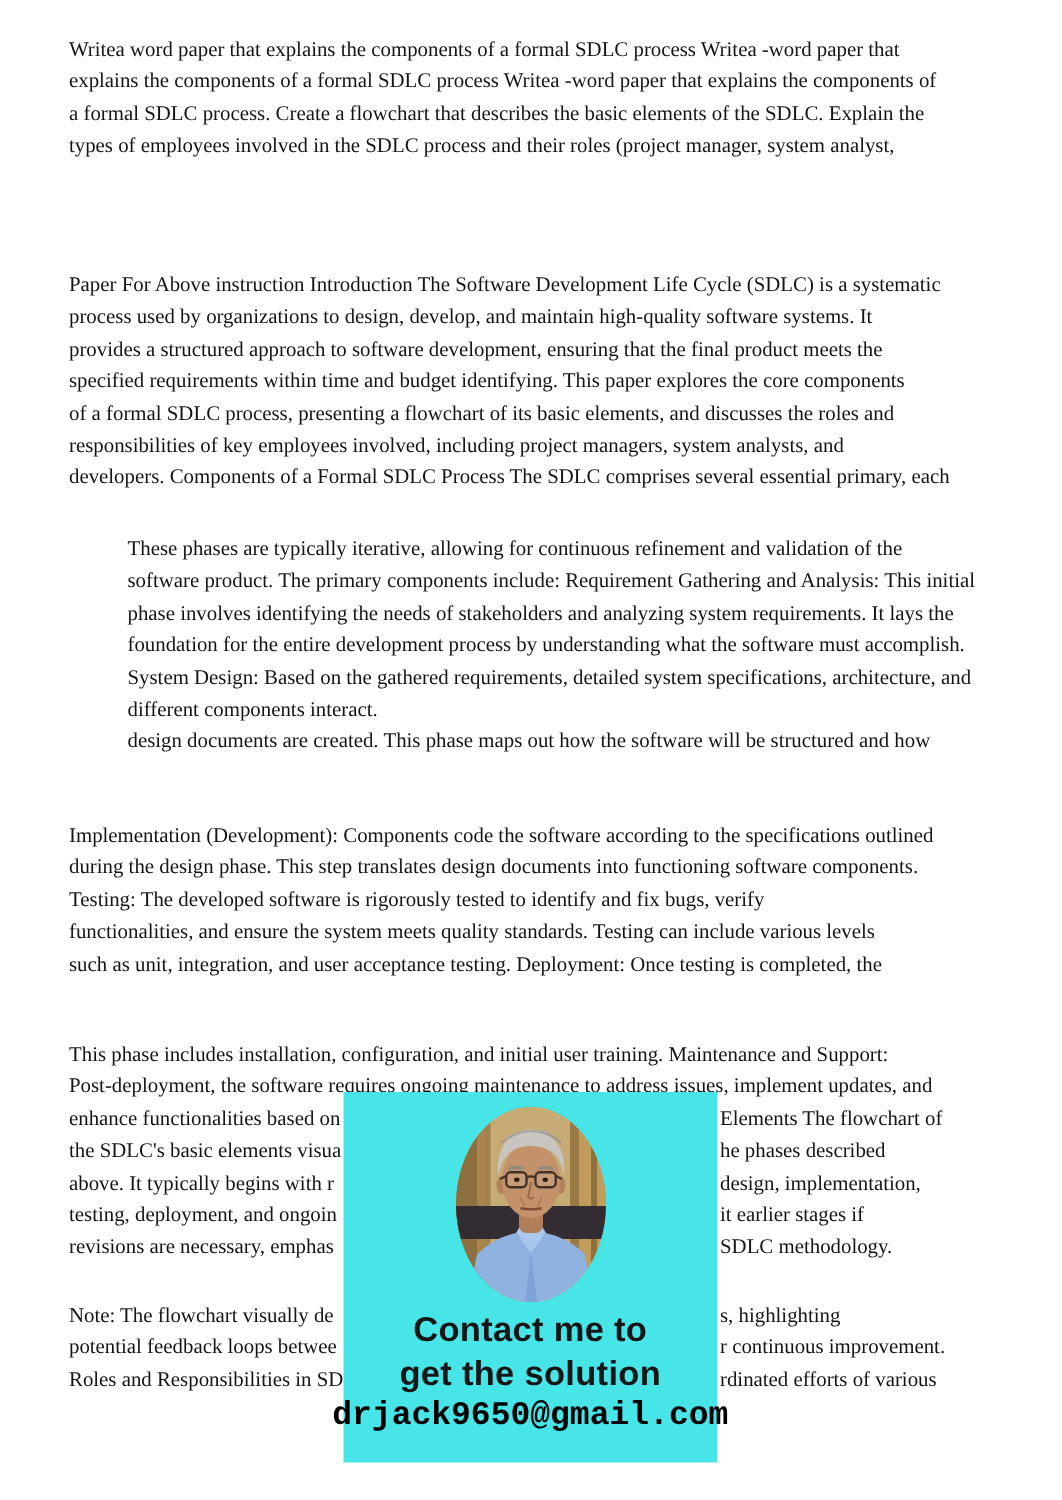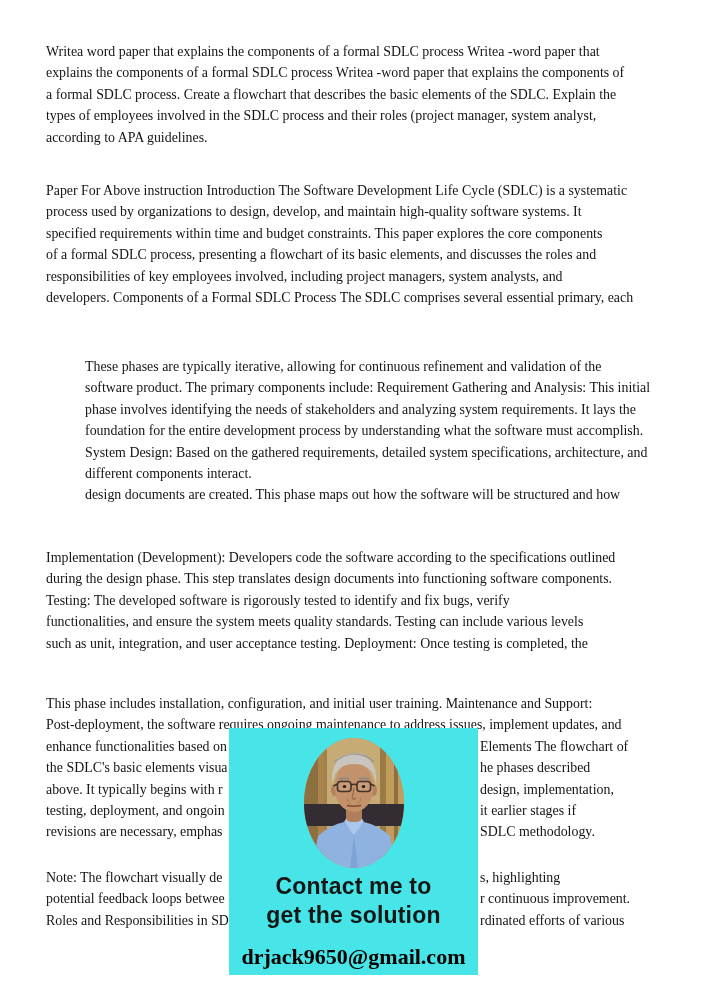--- a/index.html
+++ b/index.html
@@ -55,7 +55,7 @@
 <div class="page" style="background: rgb(255, 255, 255); color: rgb(20, 20, 20);">
 
   <div class="doc">
-      <div class="para" style="top: 41px;">
+      <div class="para" style="top: 23px;">
         <div class="line">Writea word paper that explains the components of a formal SDLC process Writea -word paper that</div>
         <div class="line">explains the components of a formal SDLC process Writea -word paper that explains the components of</div>
         <div class="line">a formal SDLC process. Create a flowchart that describes the basic elements of the SDLC. Explain the</div>

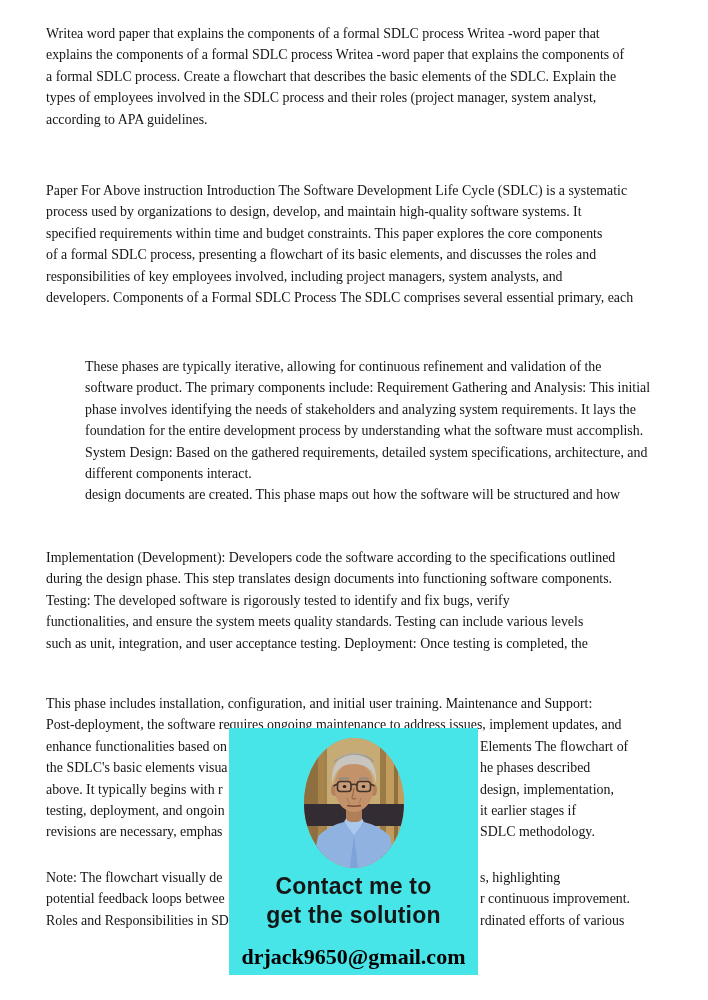--- a/index.html
+++ b/index.html
@@ -60,7 +60,6 @@
         <div class="line">explains the components of a formal SDLC process Writea -word paper that explains the components of</div>
         <div class="line">a formal SDLC process. Create a flowchart that describes the basic elements of the SDLC. Explain the</div>
         <div class="line">types of employees involved in the SDLC process and their roles (project manager, system analyst,</div>
-        <div class="line">according to APA guidelines.</div>
       </div>
       <div class="para" style="top: 180px;">
         <div class="line">Paper For Above instruction Introduction The Software Development Life Cycle (SDLC) is a systematic</div>

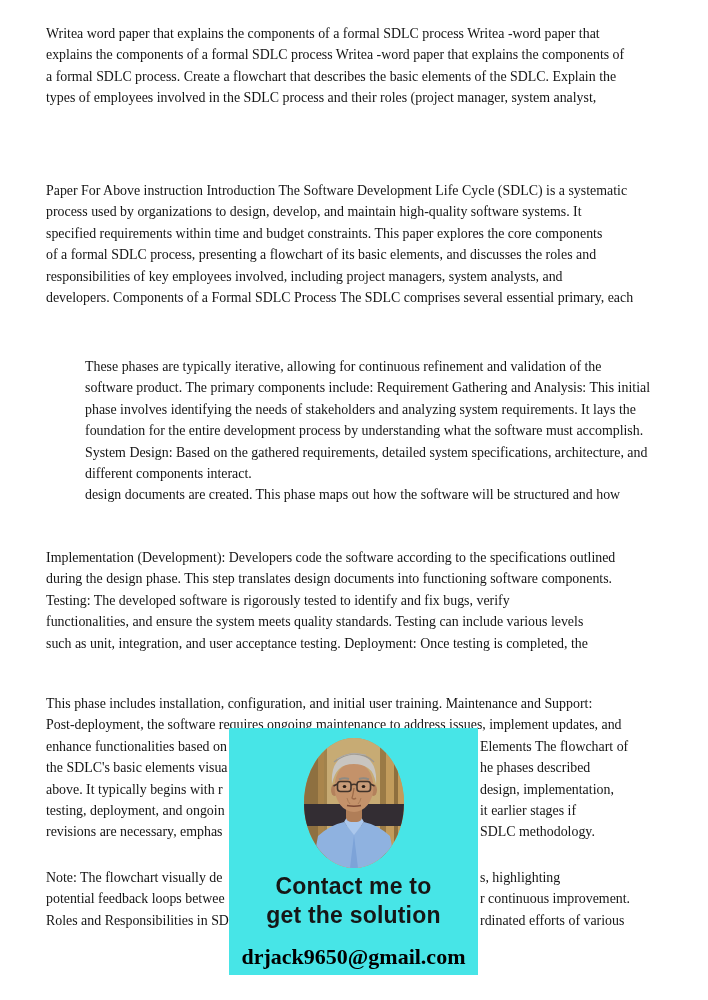--- a/index.html
+++ b/index.html
@@ -64,6 +64,7 @@
       <div class="para" style="top: 180px;">
         <div class="line">Paper For Above instruction Introduction The Software Development Life Cycle (SDLC) is a systematic</div>
         <div class="line">process used by organizations to design, develop, and maintain high-quality software systems. It</div>
+        <div class="line">provides a structured approach to software development, ensuring that the final product meets the</div>
         <div class="line">specified requirements within time and budget constraints. This paper explores the core components</div>
         <div class="line">of a formal SDLC process, presenting a flowchart of its basic elements, and discusses the roles and</div>
         <div class="line">responsibilities of key employees involved, including project managers, system analysts, and</div>

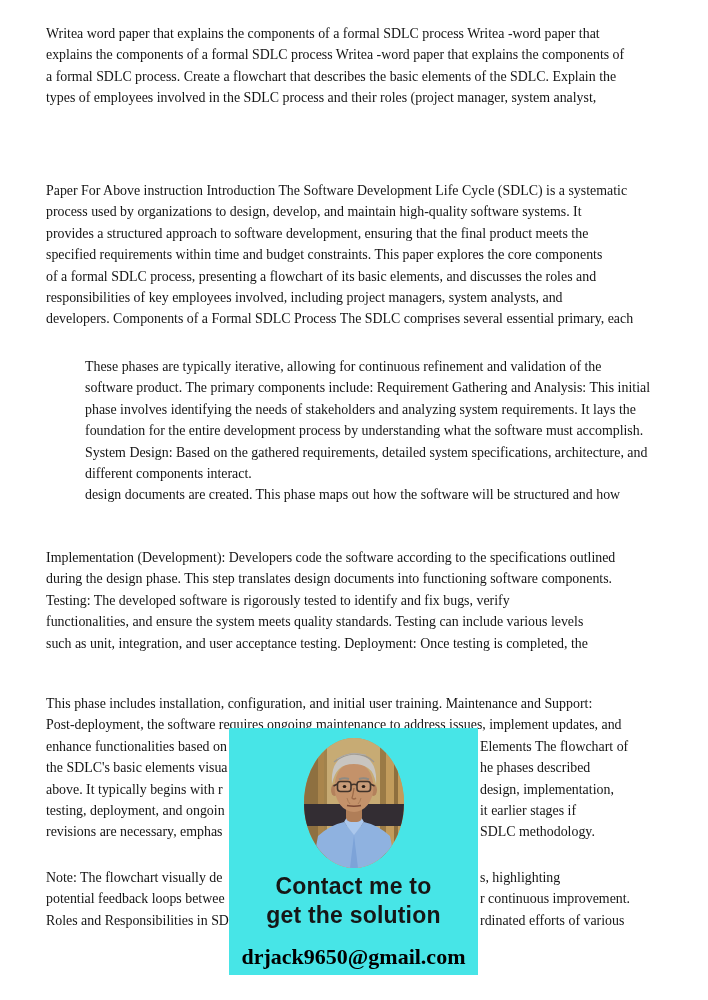--- a/index.html
+++ b/index.html
@@ -65,7 +65,7 @@
         <div class="line">Paper For Above instruction Introduction The Software Development Life Cycle (SDLC) is a systematic</div>
         <div class="line">process used by organizations to design, develop, and maintain high-quality software systems. It</div>
         <div class="line">provides a structured approach to software development, ensuring that the final product meets the</div>
-        <div class="line">specified requirements within time and budget constraints. This paper explores the core components</div>
+        <div class="line">specified requirements within time and budget identifying. This paper explores the core components</div>
         <div class="line">of a formal SDLC process, presenting a flowchart of its basic elements, and discusses the roles and</div>
         <div class="line">responsibilities of key employees involved, including project managers, system analysts, and</div>
         <div class="line">developers. Components of a Formal SDLC Process The SDLC comprises several essential primary, each</div>

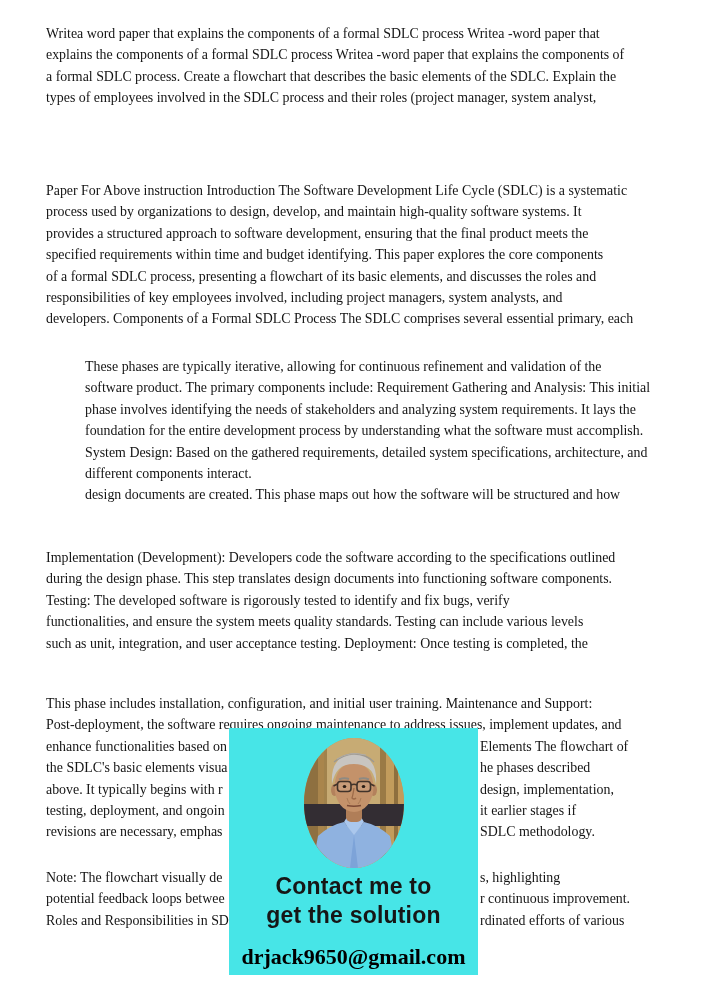--- a/index.html
+++ b/index.html
@@ -80,7 +80,7 @@
         <div class="line">design documents are created. This phase maps out how the software will be structured and how</div>
       </div>
       <div class="para" style="top: 547px;">
-        <div class="line">Implementation (Development): Developers code the software according to the specifications outlined</div>
+        <div class="line">Implementation (Development): Components code the software according to the specifications outlined</div>
         <div class="line">during the design phase. This step translates design documents into functioning software components.</div>
         <div class="line">Testing: The developed software is rigorously tested to identify and fix bugs, verify</div>
         <div class="line">functionalities, and ensure the system meets quality standards. Testing can include various levels</div>

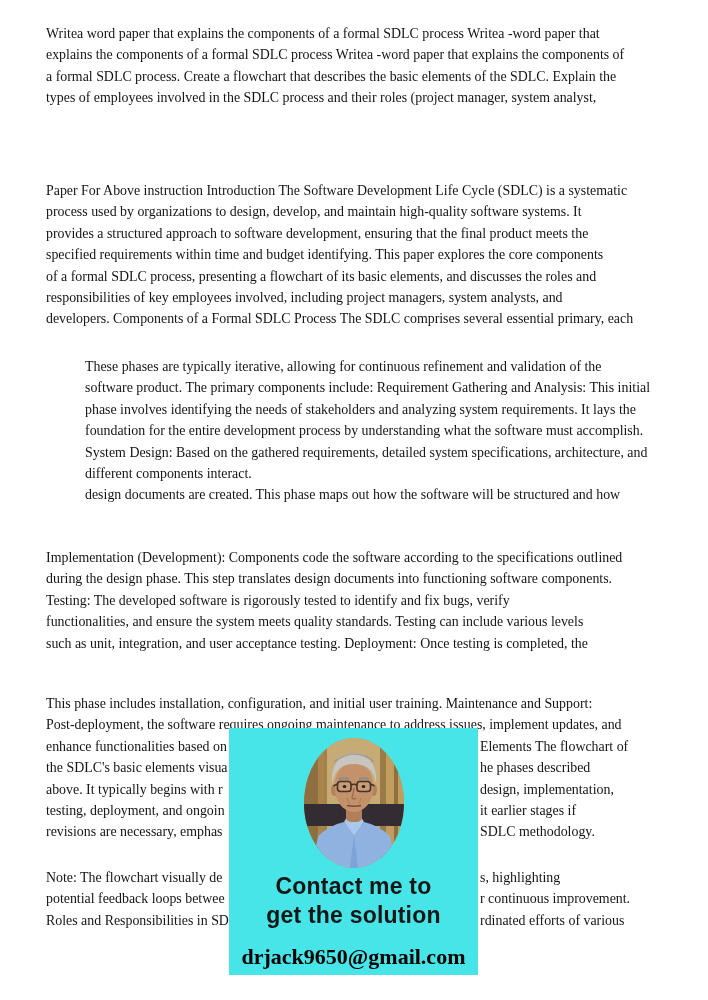--- a/index.html
+++ b/index.html
@@ -41,8 +41,8 @@
     letter-spacing:0.2px;
   }
   .card-email{
-    margin-top:14px;
-    font-family:Liberation Serif, serif;
+    margin-top:1px;
+    font-family:Liberation Mono, monospace;
     font-weight:bold;
     font-size:22px;
     line-height:26px;

